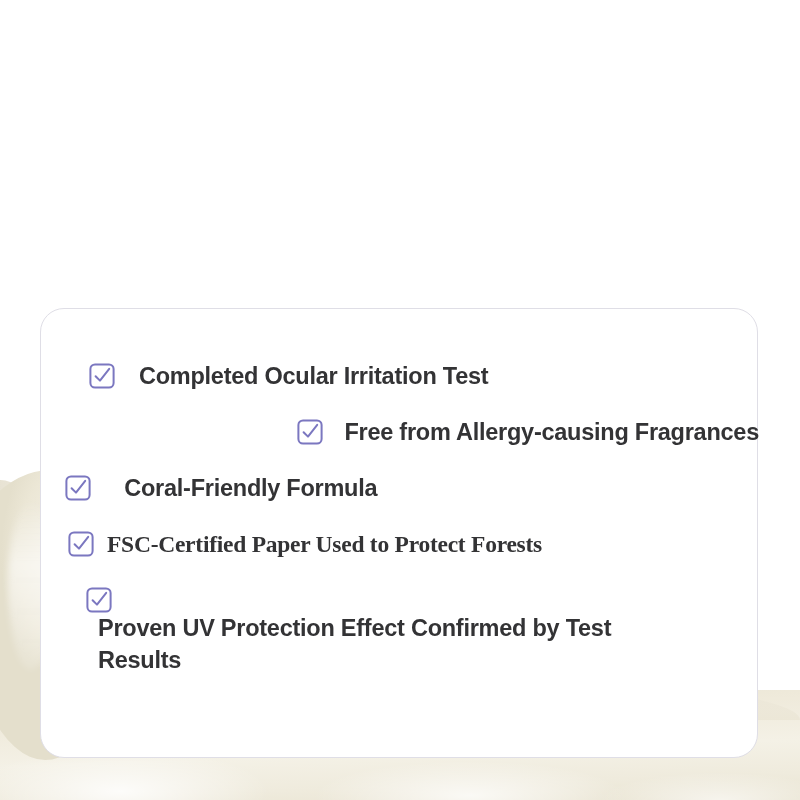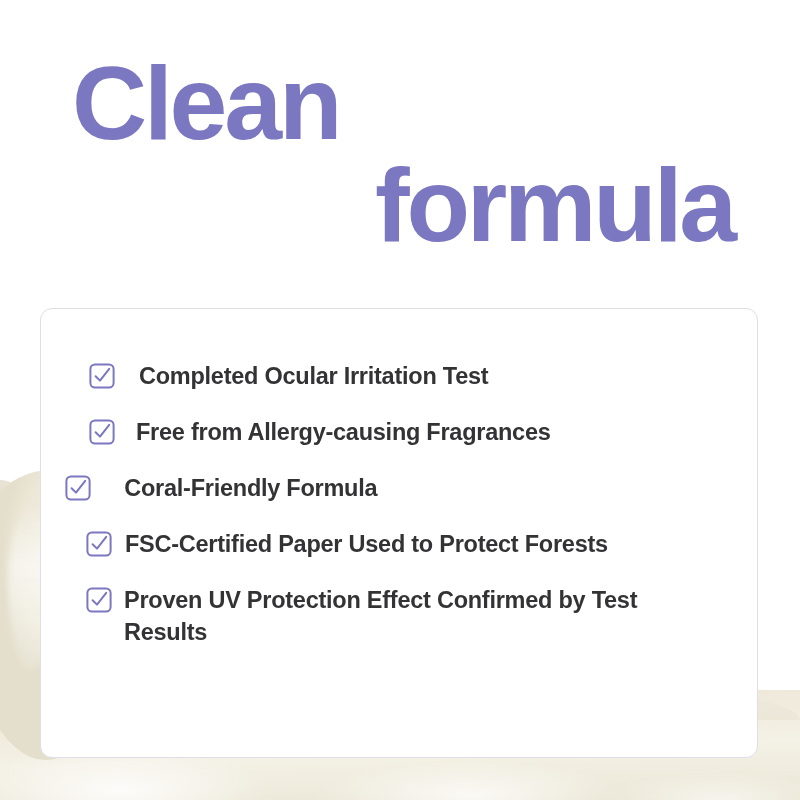--- a/index.html
+++ b/index.html
@@ -193,10 +193,6 @@
     <div class="cream-highlight"></div>
   </div>
 
-  <div class="headline">
-    <div class="headline-line l1">Clean</div>
-    <div class="headline-line l2">formula</div>
-  </div>
 
 
   <div class="card">

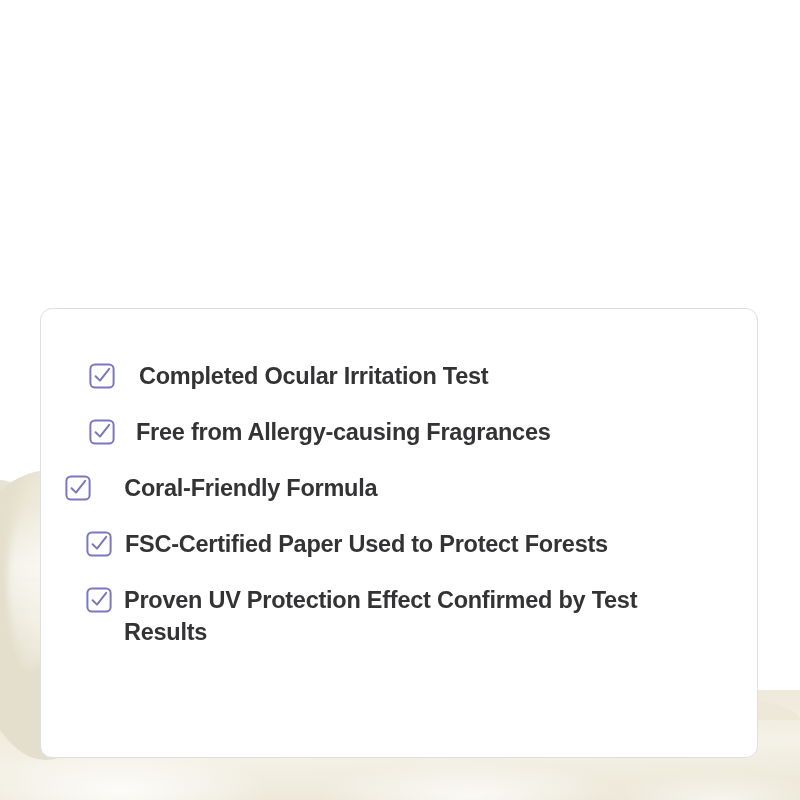--- a/index.html
+++ b/index.html
@@ -132,7 +132,7 @@
     box-sizing: border-box;
     background: #ffffff;
     border: 1px solid #dfdee6;
-    border-radius: 12px;
+    border-radius: 24px;
   }
 
   .check-list {

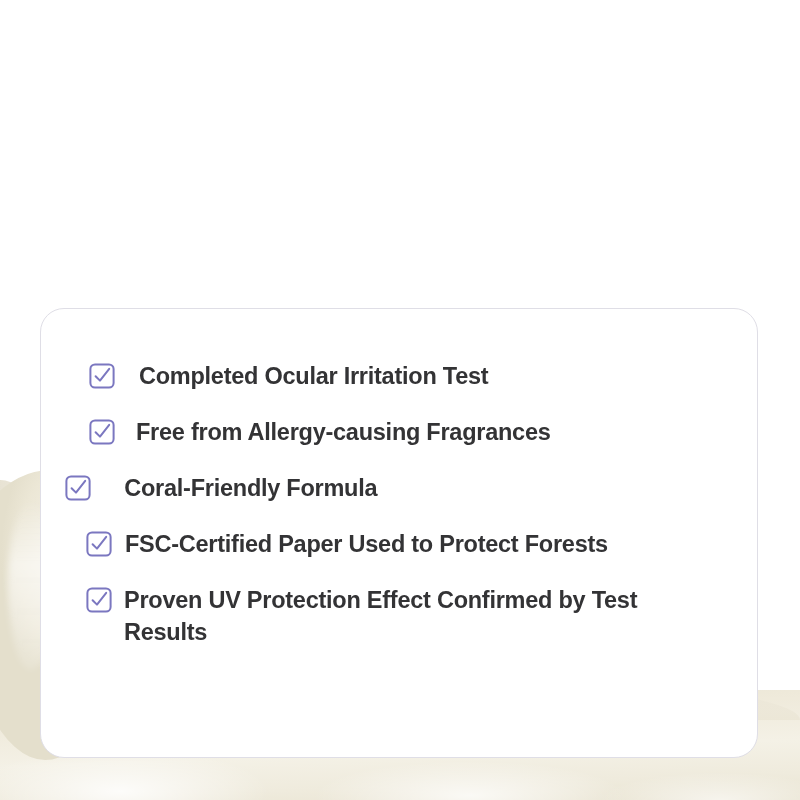--- a/index.html
+++ b/index.html
@@ -169,7 +169,7 @@
   .item-0 { padding-left: 48px; }
   .item-0 .ci-label { margin-left: 24px; }
 
-  .item-1 { padding-left: 48px; }
+  .item-1 { padding-left: 48px; justify-content: flex-end; }
   .item-1 .ci-label { margin-left: 21px; }
 
   .item-2 { padding-left: 24px; }

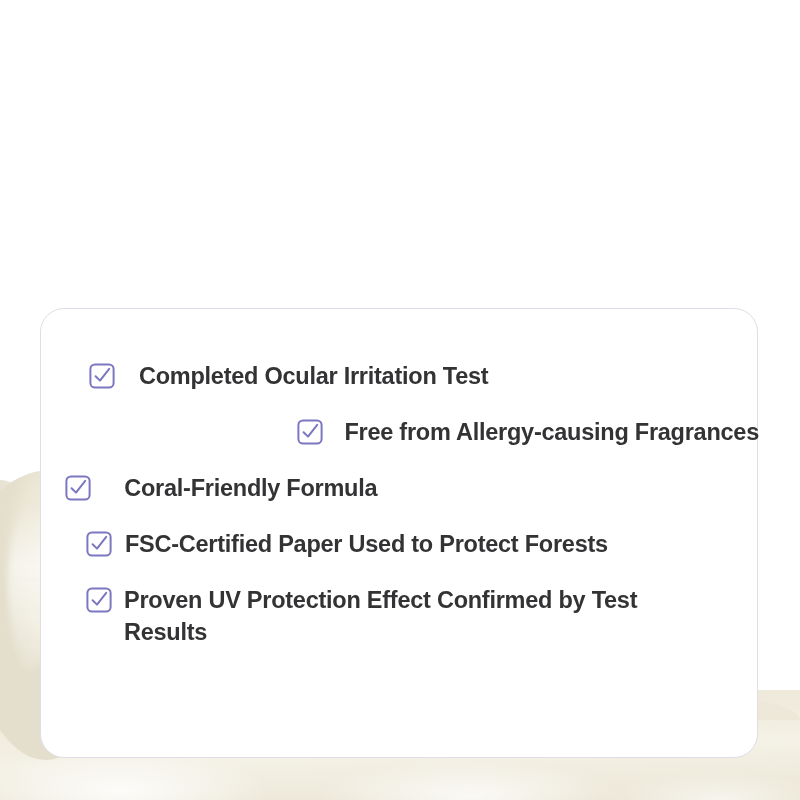--- a/index.html
+++ b/index.html
@@ -175,7 +175,7 @@
   .item-2 { padding-left: 24px; }
   .item-2 .ci-label { margin-left: 27px; }
 
-  .item-3 { padding-left: 45px; }
+  .item-3 { padding-left: 27px; font-family: Liberation Serif, serif; }
   .item-3 .ci-label { margin-left: 13px; }
 
   .item-4 { padding-left: 45px; }

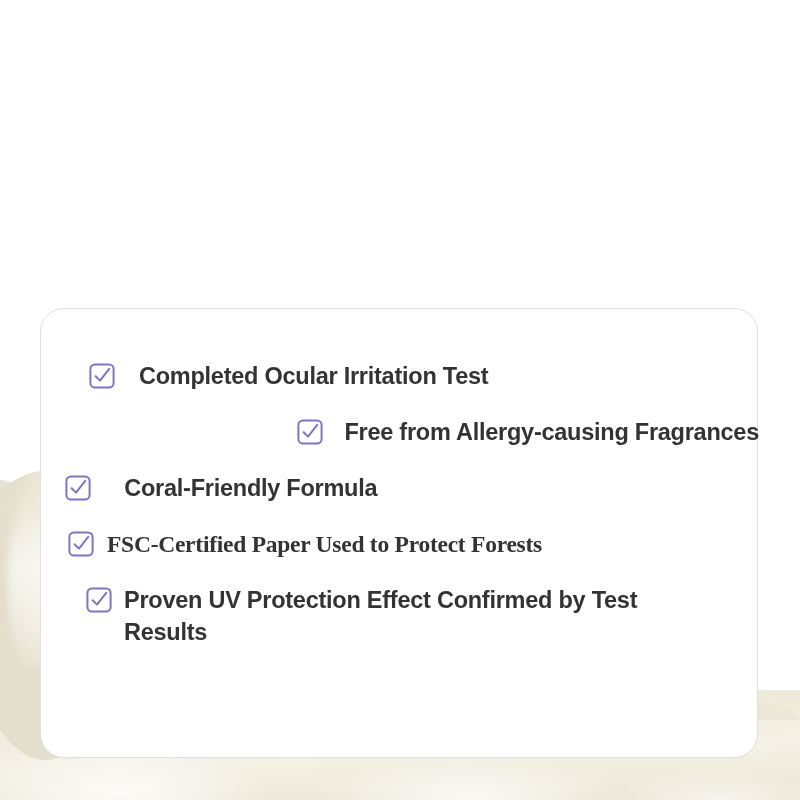--- a/index.html
+++ b/index.html
@@ -146,7 +146,7 @@
     align-items: flex-start;
     margin-bottom: 24px;
   }
-  .check-item:last-child { margin-bottom: 0; }
+  .check-item:last-child { margin-bottom: 0; flex-direction: column; }
 
   .cb-slot {
     flex: 0 0 auto;

